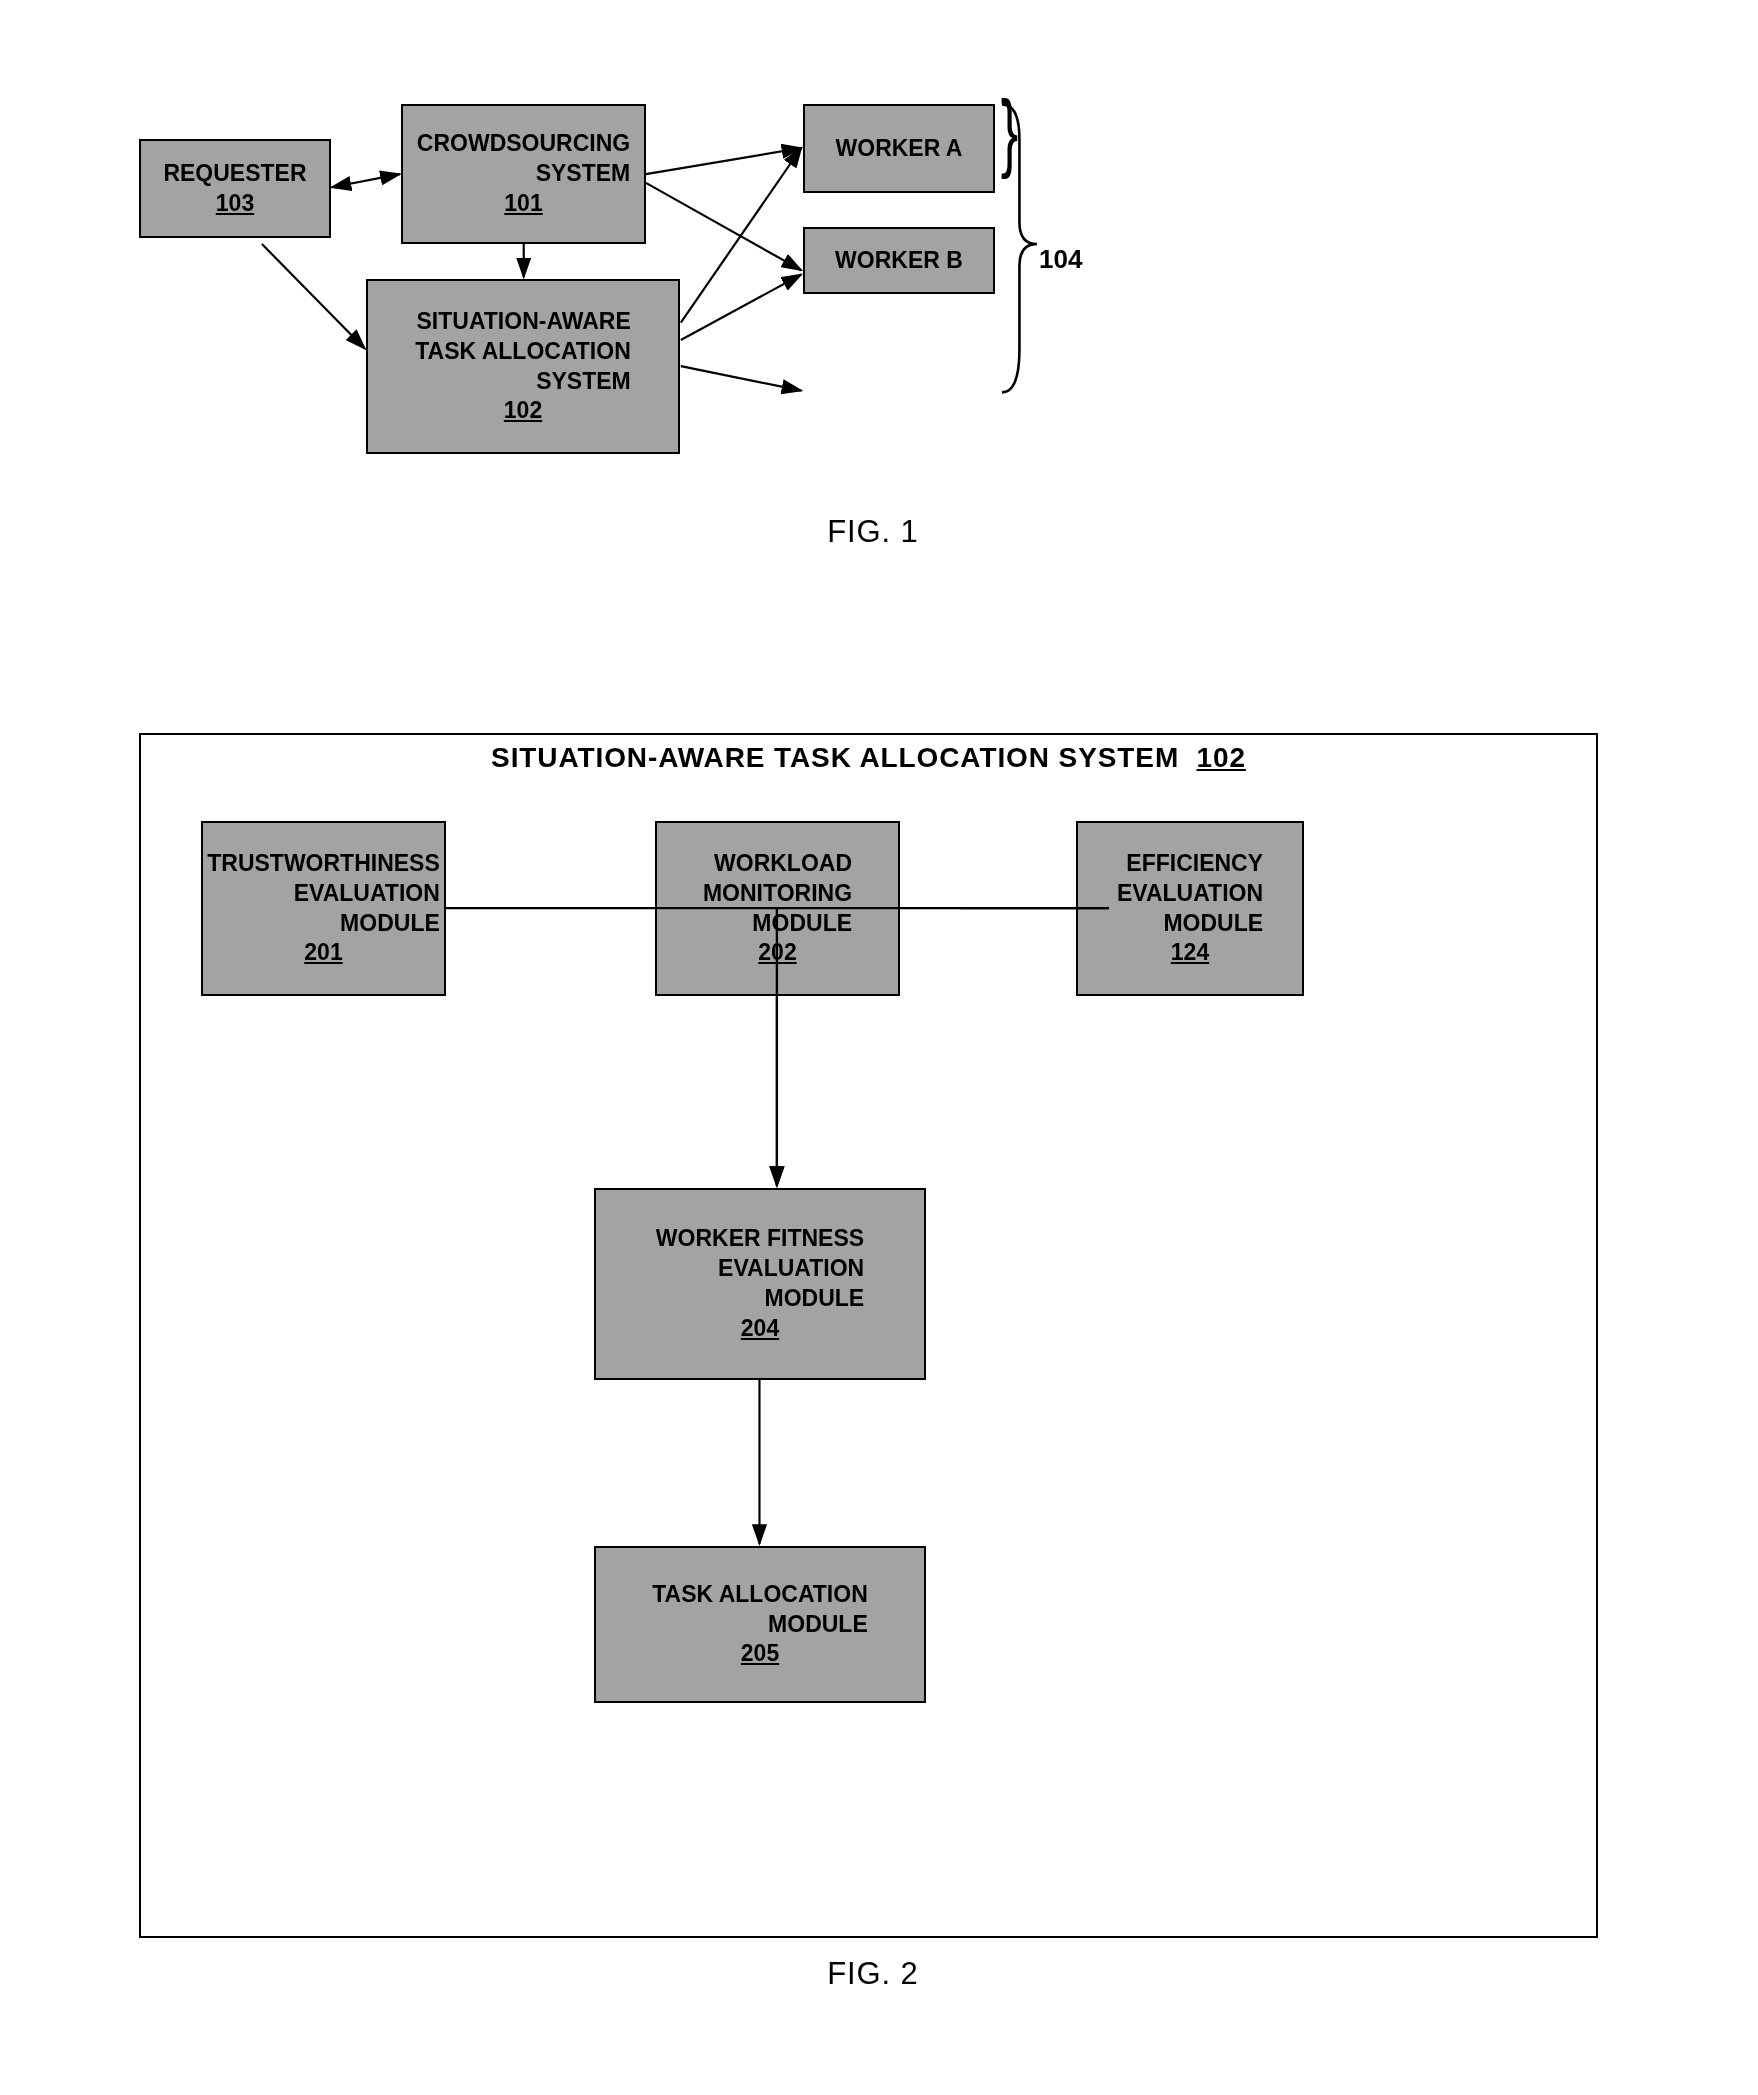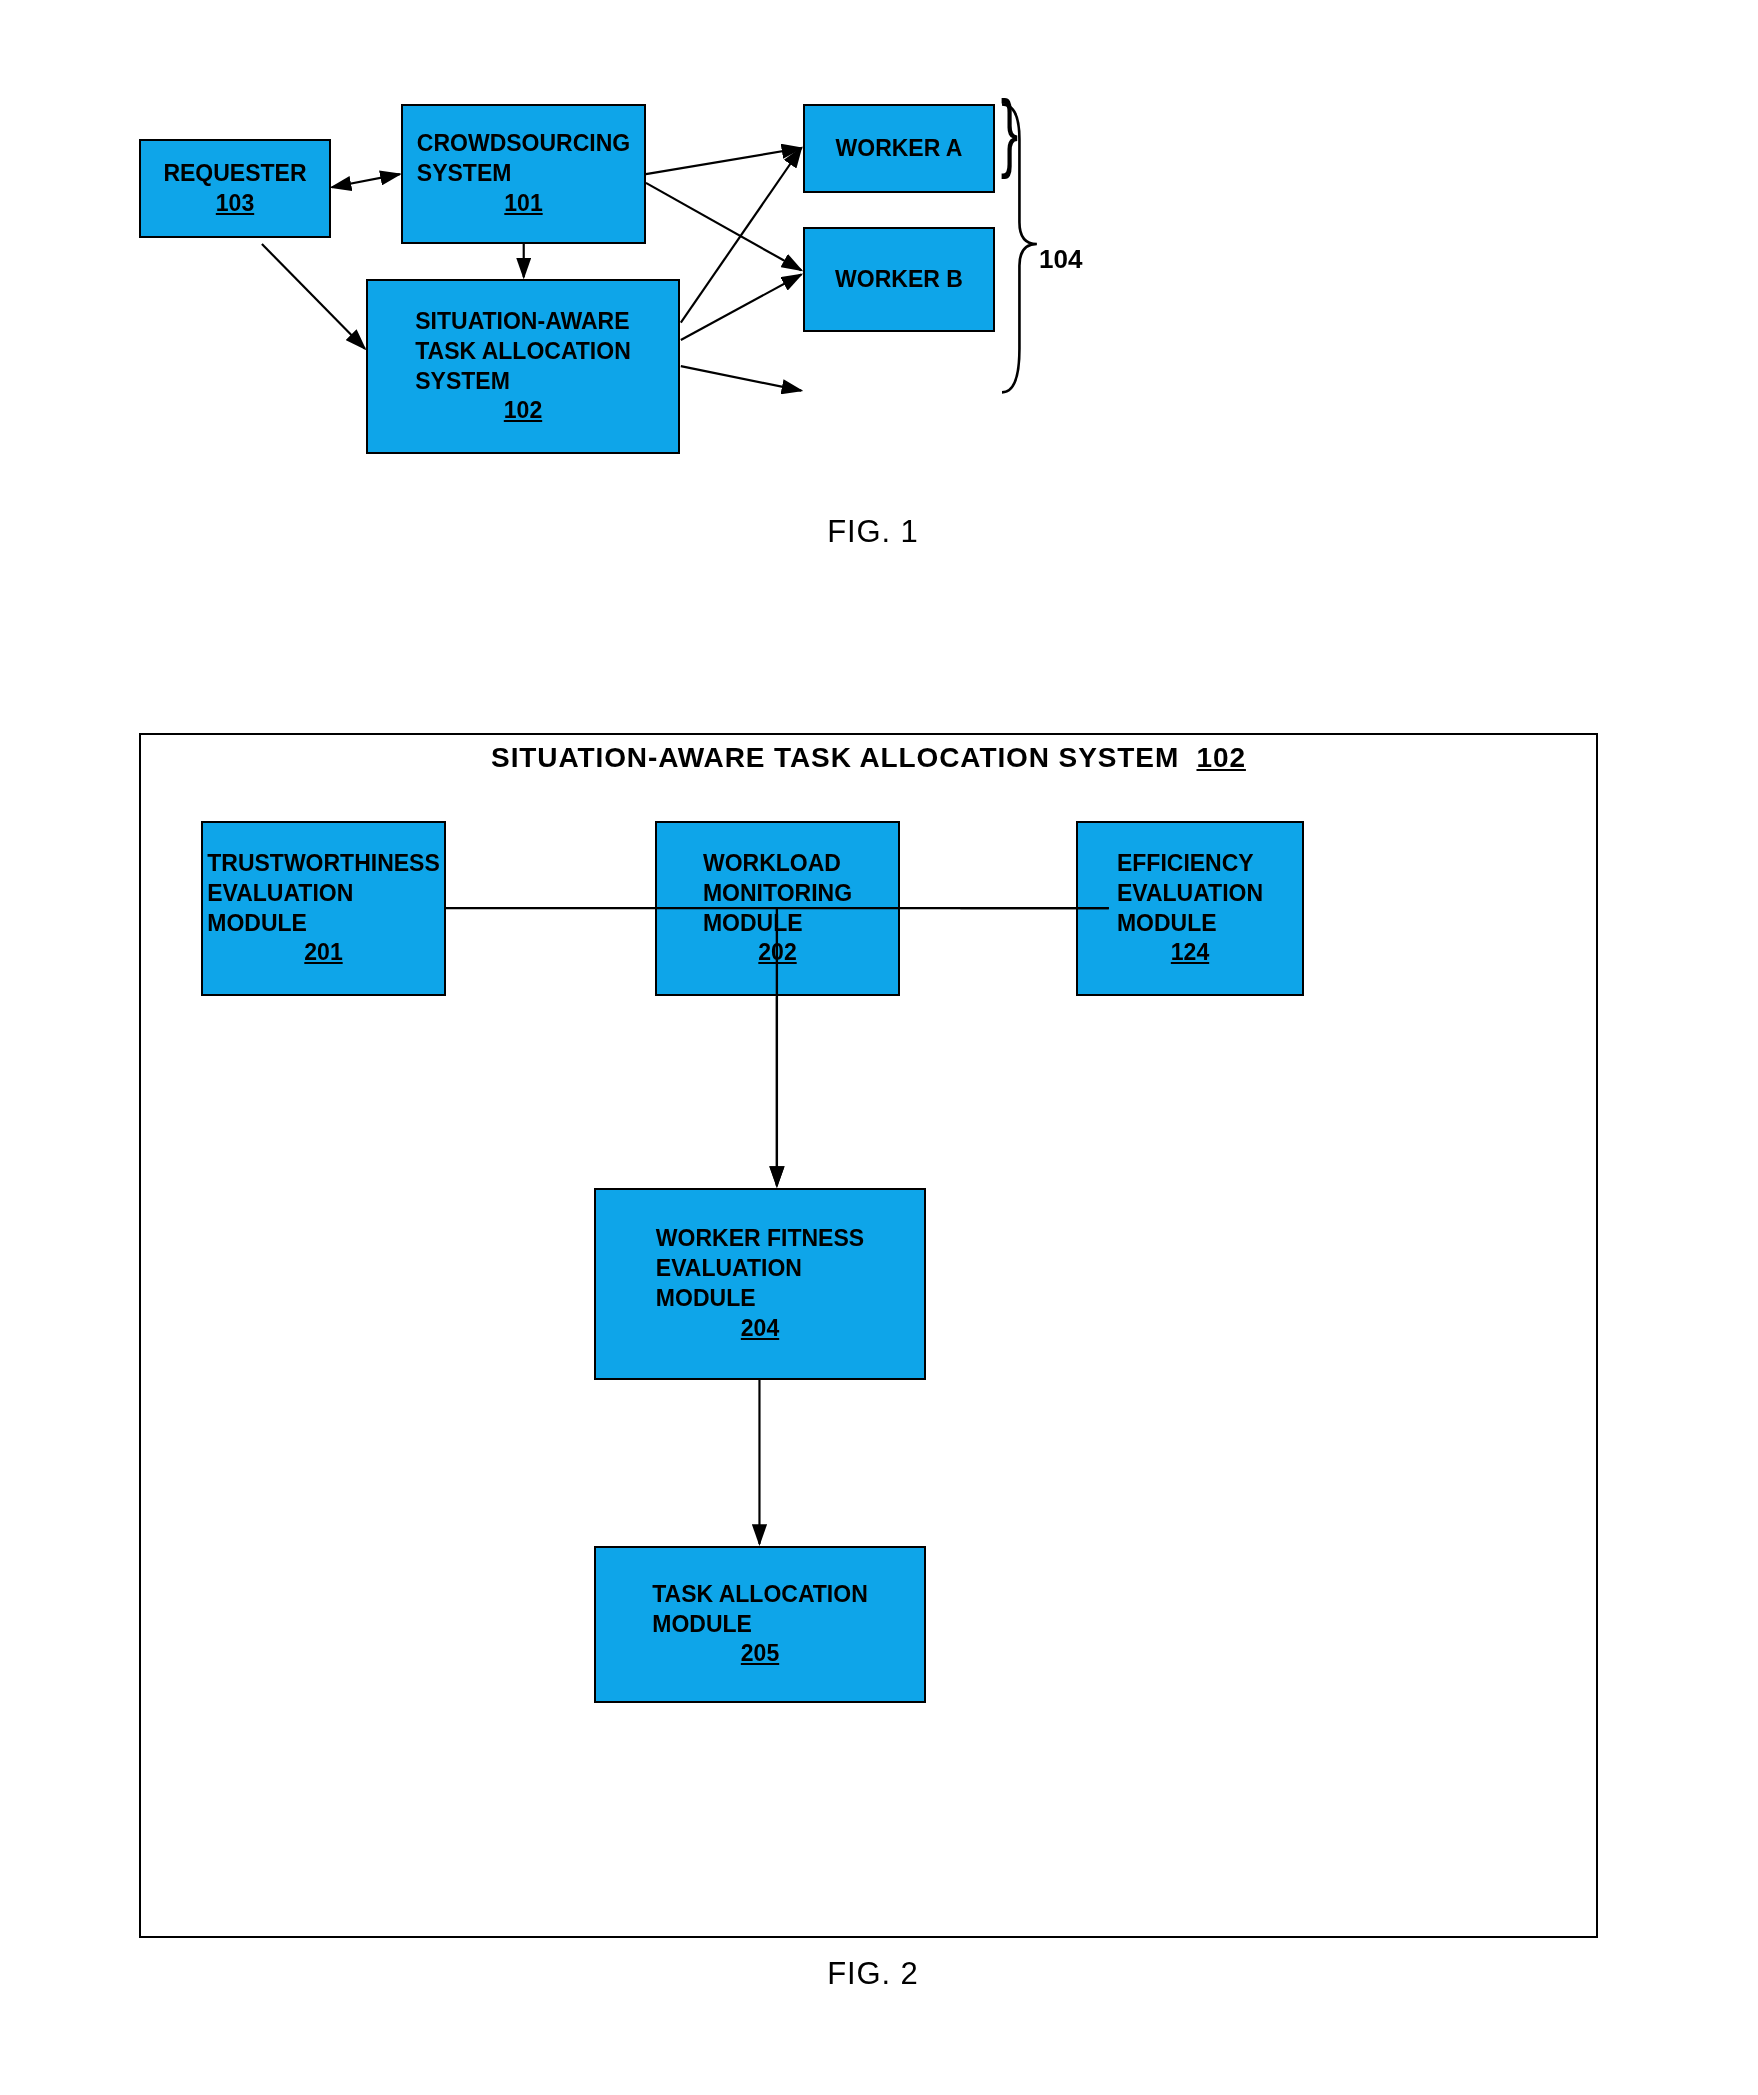--- a/index.html
+++ b/index.html
@@ -61,12 +61,12 @@
     .box {
       position: absolute;
       border: 2.6px solid #000;
-      background: #0ea5e9;
+      background: #a3a3a3;
       display: flex;
       flex-direction: column;
       align-items: center;
       justify-content: center;
-      text-align: left;
+      text-align: right;
       font-size: 24.5px;
       font-weight: bold;
       line-height: 1.3;

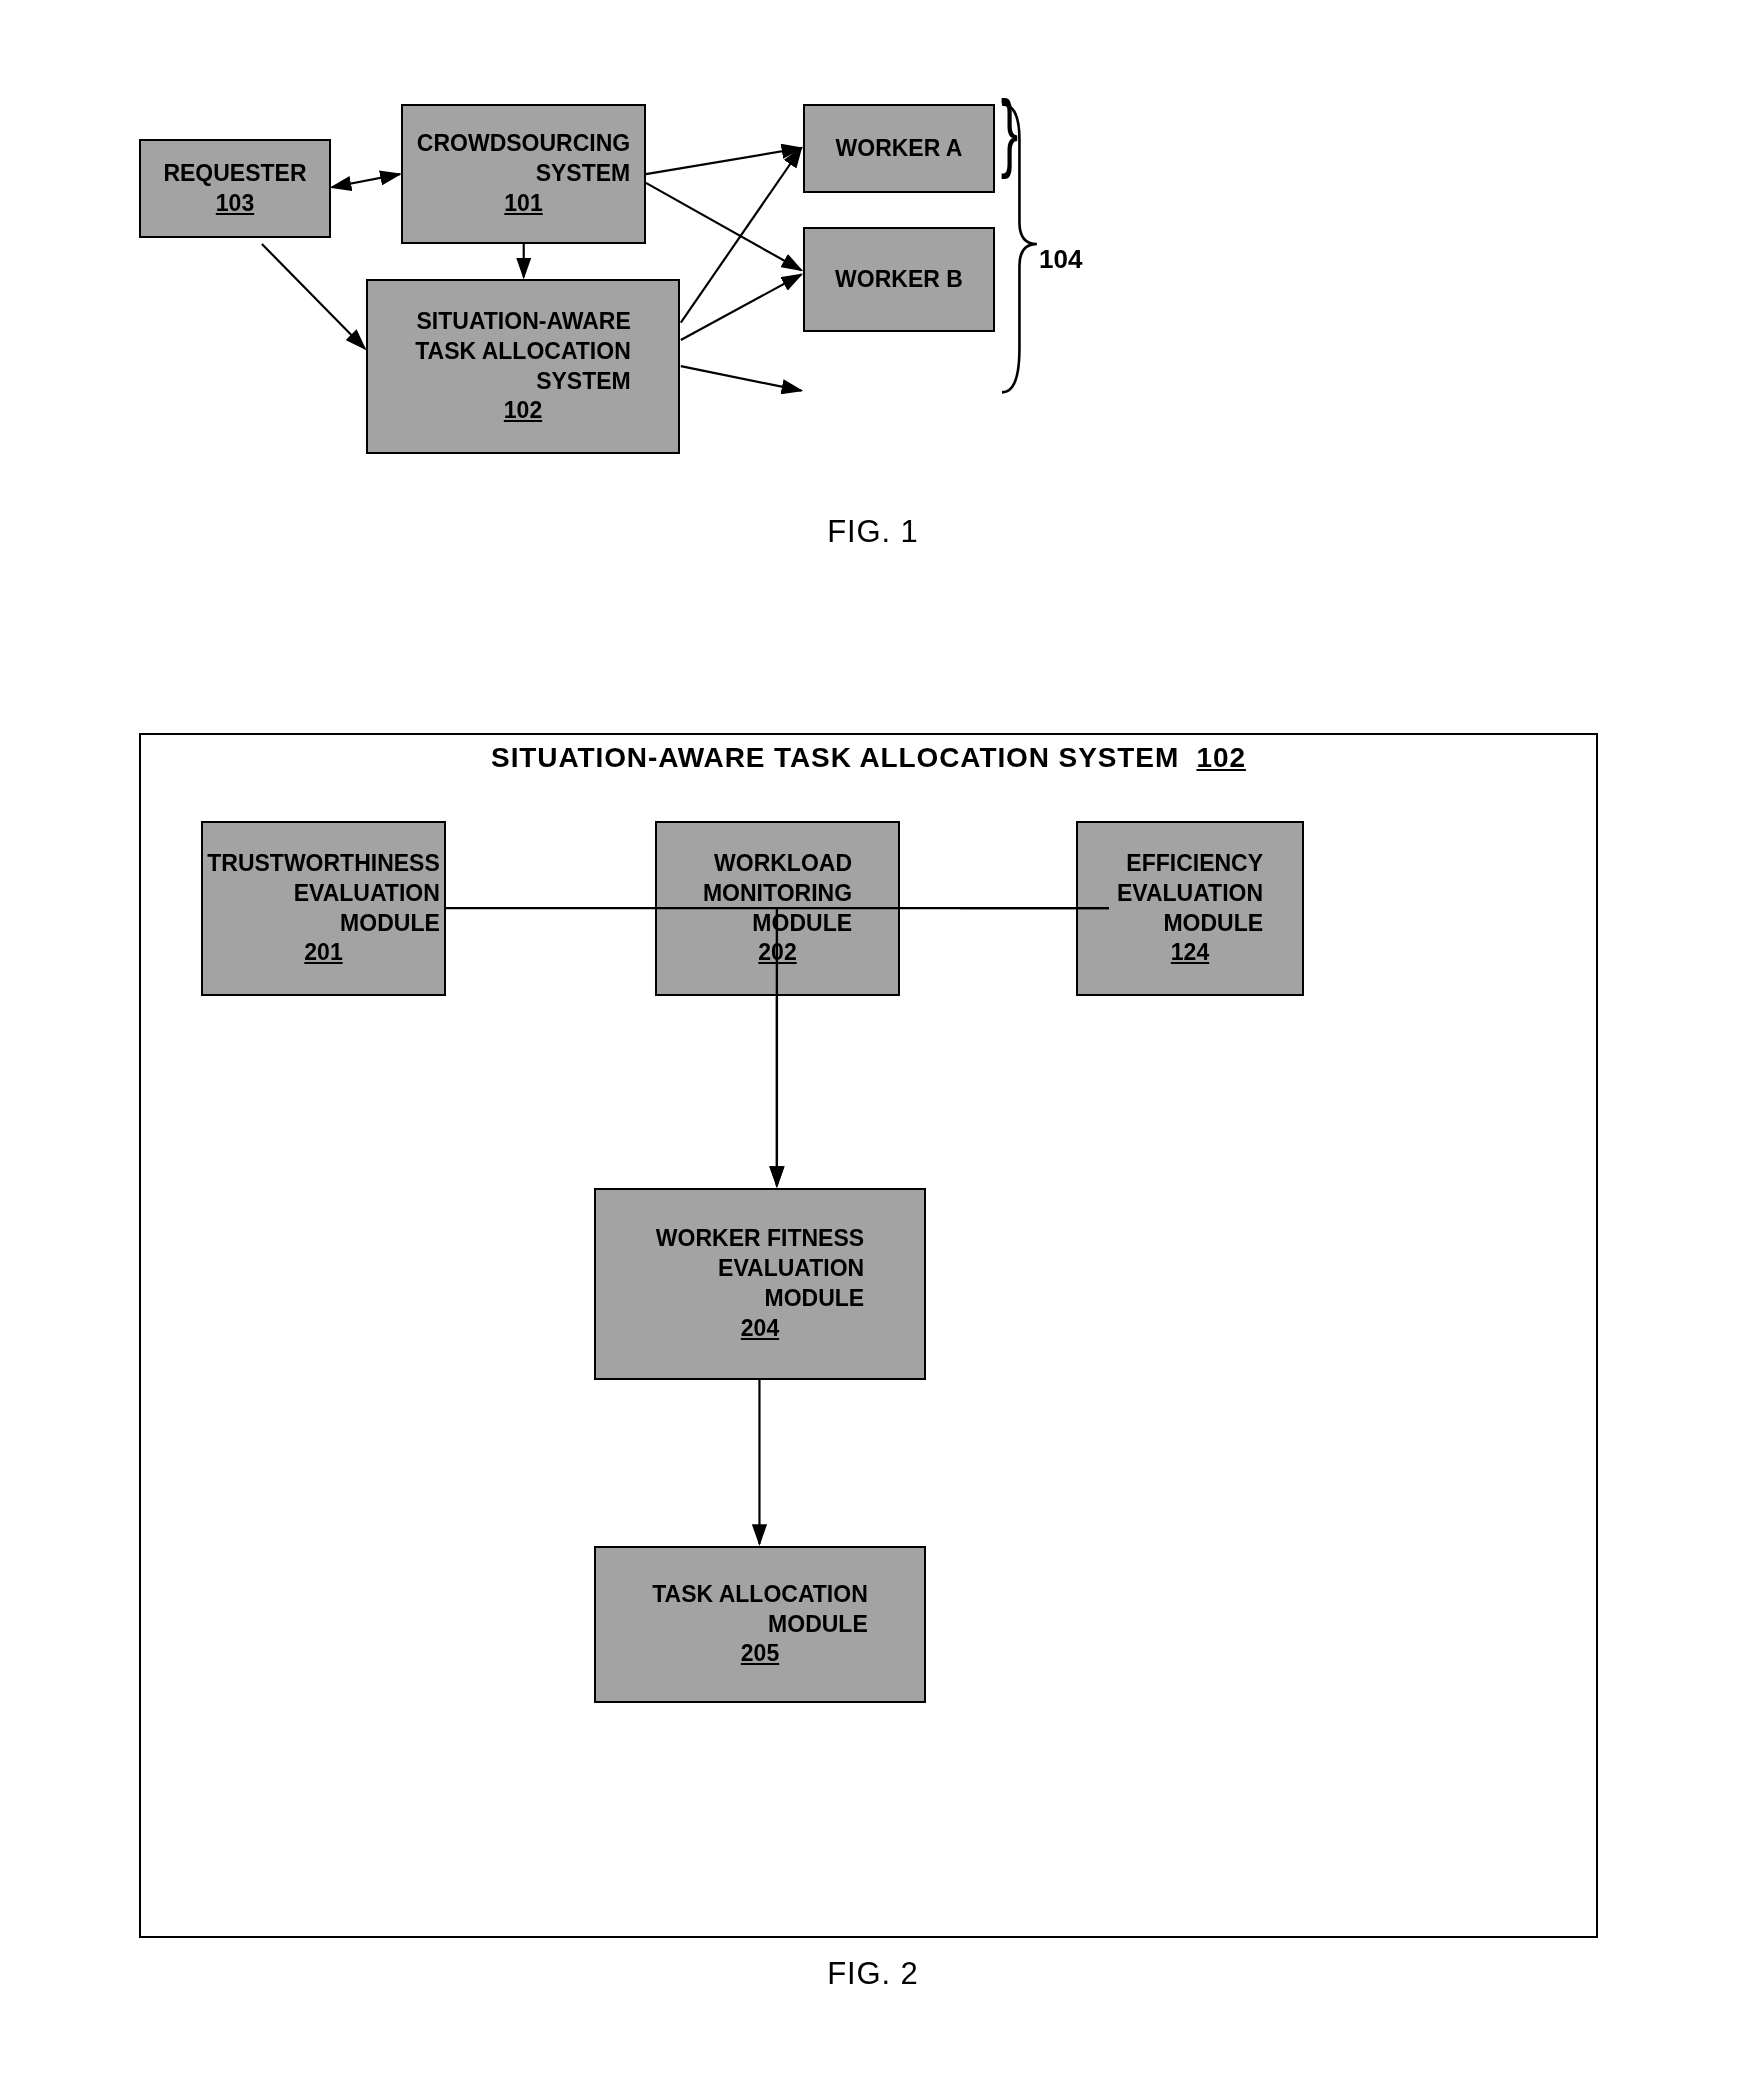--- a/index.html
+++ b/index.html
@@ -143,7 +143,7 @@
       <span>WORKER A</span>
     </div>
 
-    <div class="box" style="left:716px; top:175px; width:192px; height:105px; font-size:23px;">
+    <div class="box" style="left:716px; top:175px; width:192px; height:67px; font-size:23px;">
       <span>WORKER B</span>
     </div>
 

